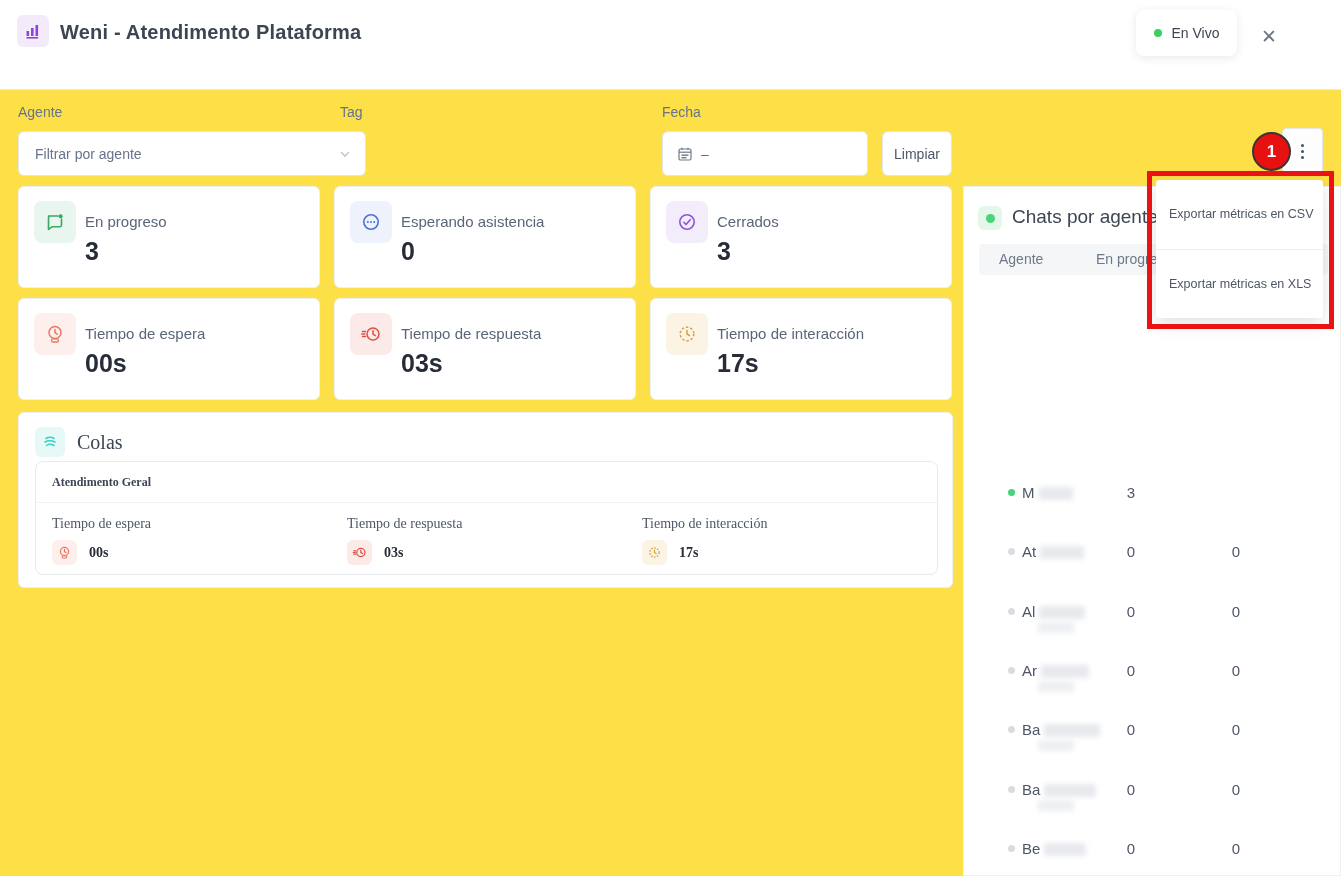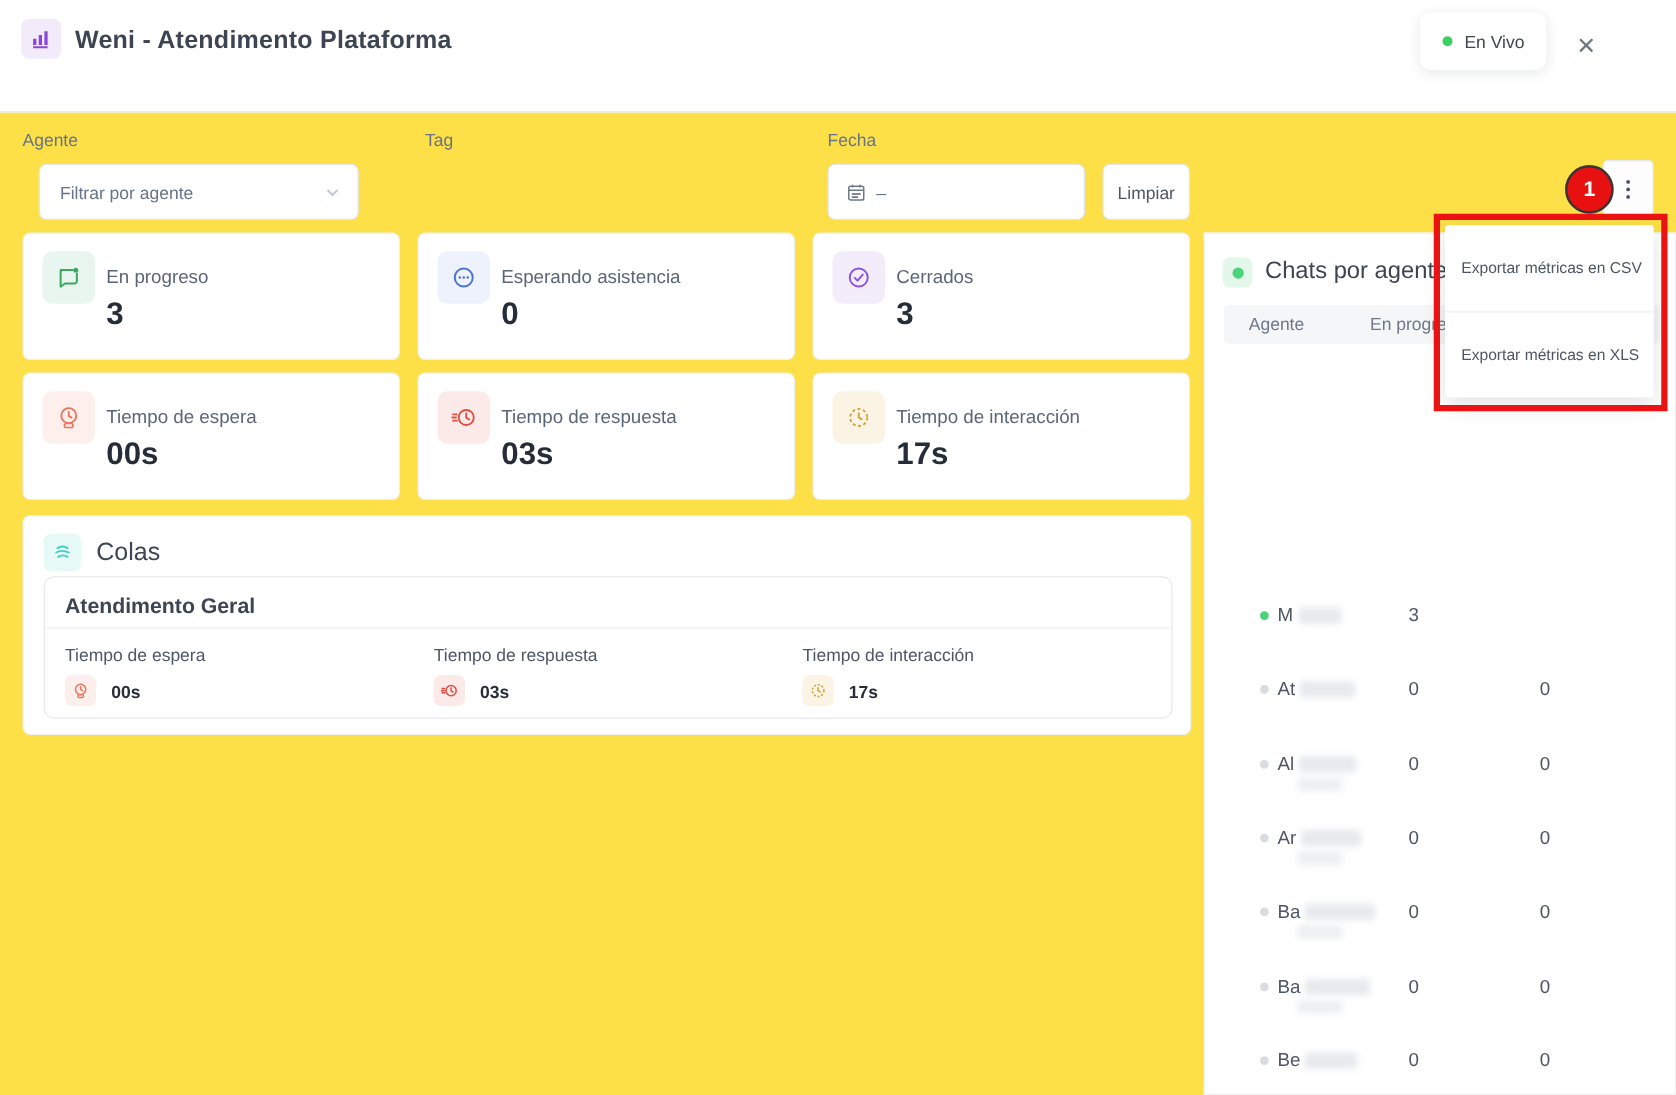--- a/index.html
+++ b/index.html
@@ -97,7 +97,7 @@
   <div class="flt-label" style="left:340px">Tag</div>
   <div class="flt-label" style="left:662px">Fecha</div>
 
-  <div class="flt-box" style="left:31px;width:256px">
+  <div class="flt-box" style="left:18px;width:348px">
     <input placeholder="Filtrar por agente" style="">
     <span class="chev">
         <svg width="16" height="16" viewBox="0 0 16 16">

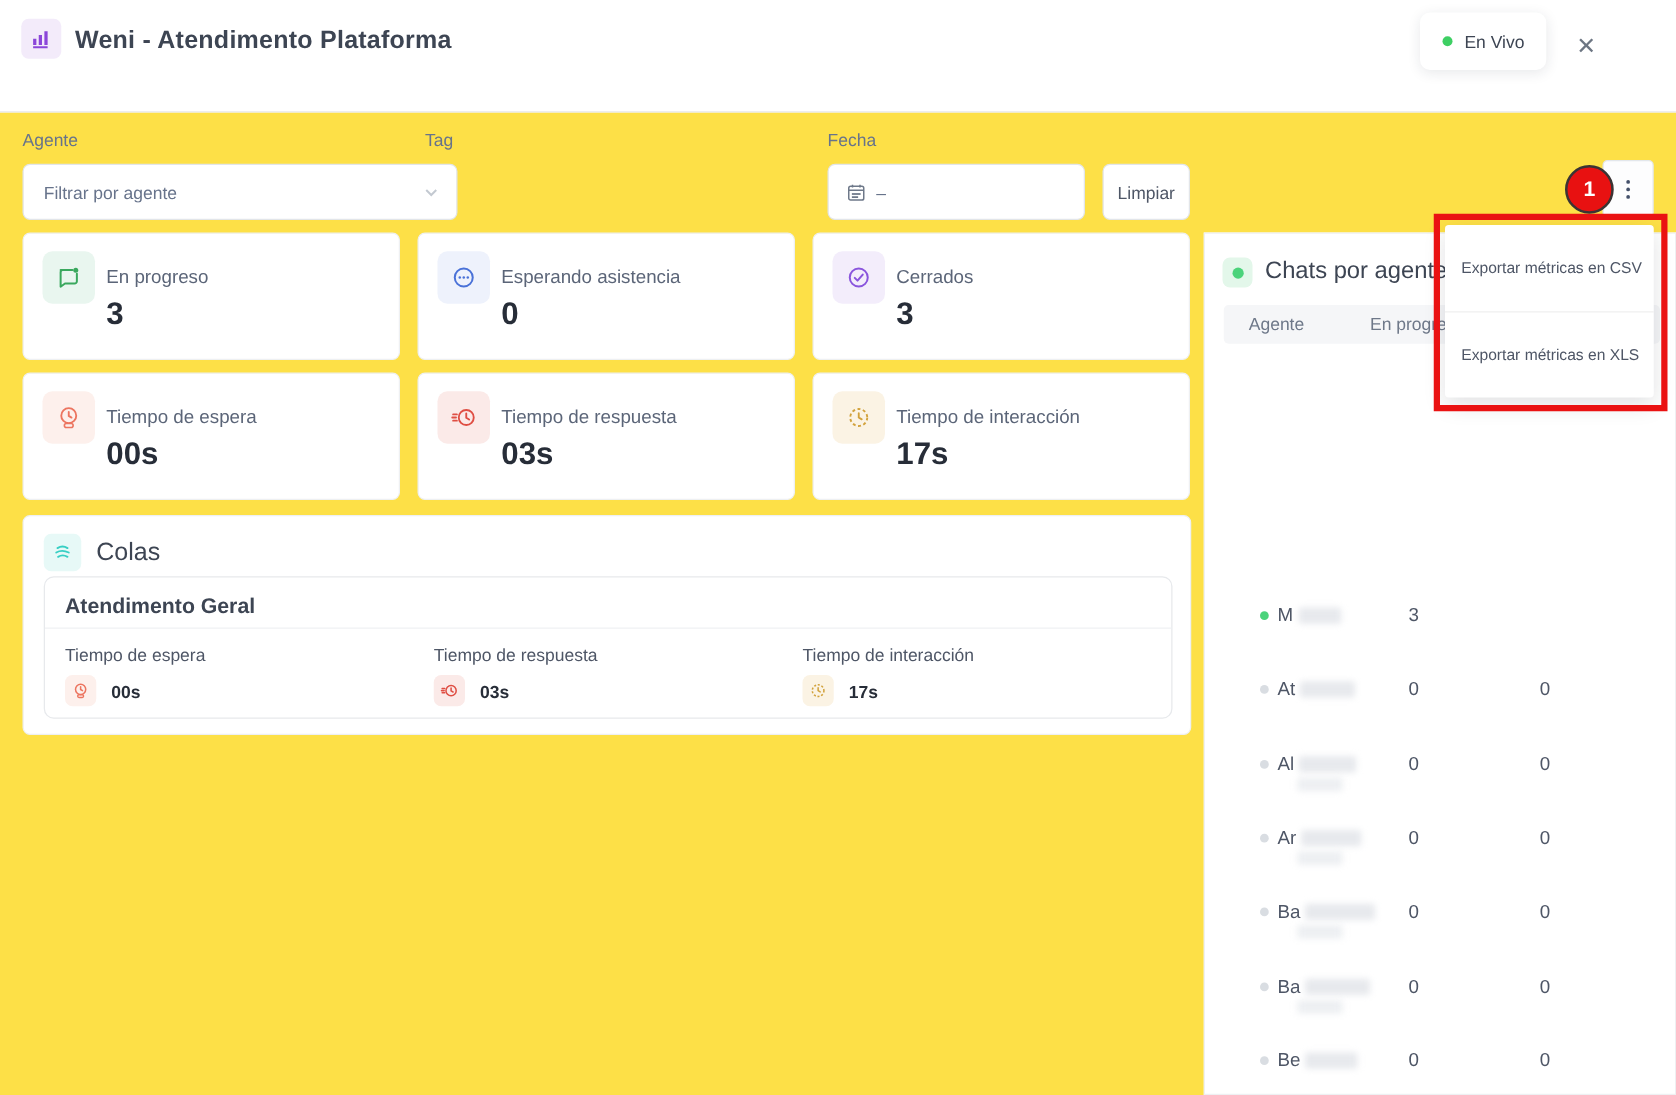--- a/index.html
+++ b/index.html
@@ -36,7 +36,7 @@
   .bg-orange{background:#fdf0ec;} .bg-red{background:#fbeae8;} .bg-mustard{background:#fbf3e4;}
   .bg-teal{background:#e7f9f7;} .bg-ltgreen{background:#e3f7ea;}
   
-  .queues { position:absolute; left:18px; top:412px; width:935px; height:176px; background:#fff; border:1px solid #eef0f2; border-radius:6px; }
+  .queues { position:absolute; left:18px; top:412px; width:935px; height:176px; background:#fff; border:1px solid #eef0f2; border-radius:6px;font-family:Liberation Serif, serif; }
   .queues-icon { position:absolute; left:16px; top:14px; width:30px; height:30px; border-radius:6px; display:flex; align-items:center; justify-content:center; }
   .queues-title { position:absolute; left:58px; top:18px; font-size:20px; color:#3d4553; }
   .queue-card { position:absolute; left:16px; top:48px; width:903px; height:114px; border:1px solid #e7e9ec; border-radius:8px; background:#fff; }

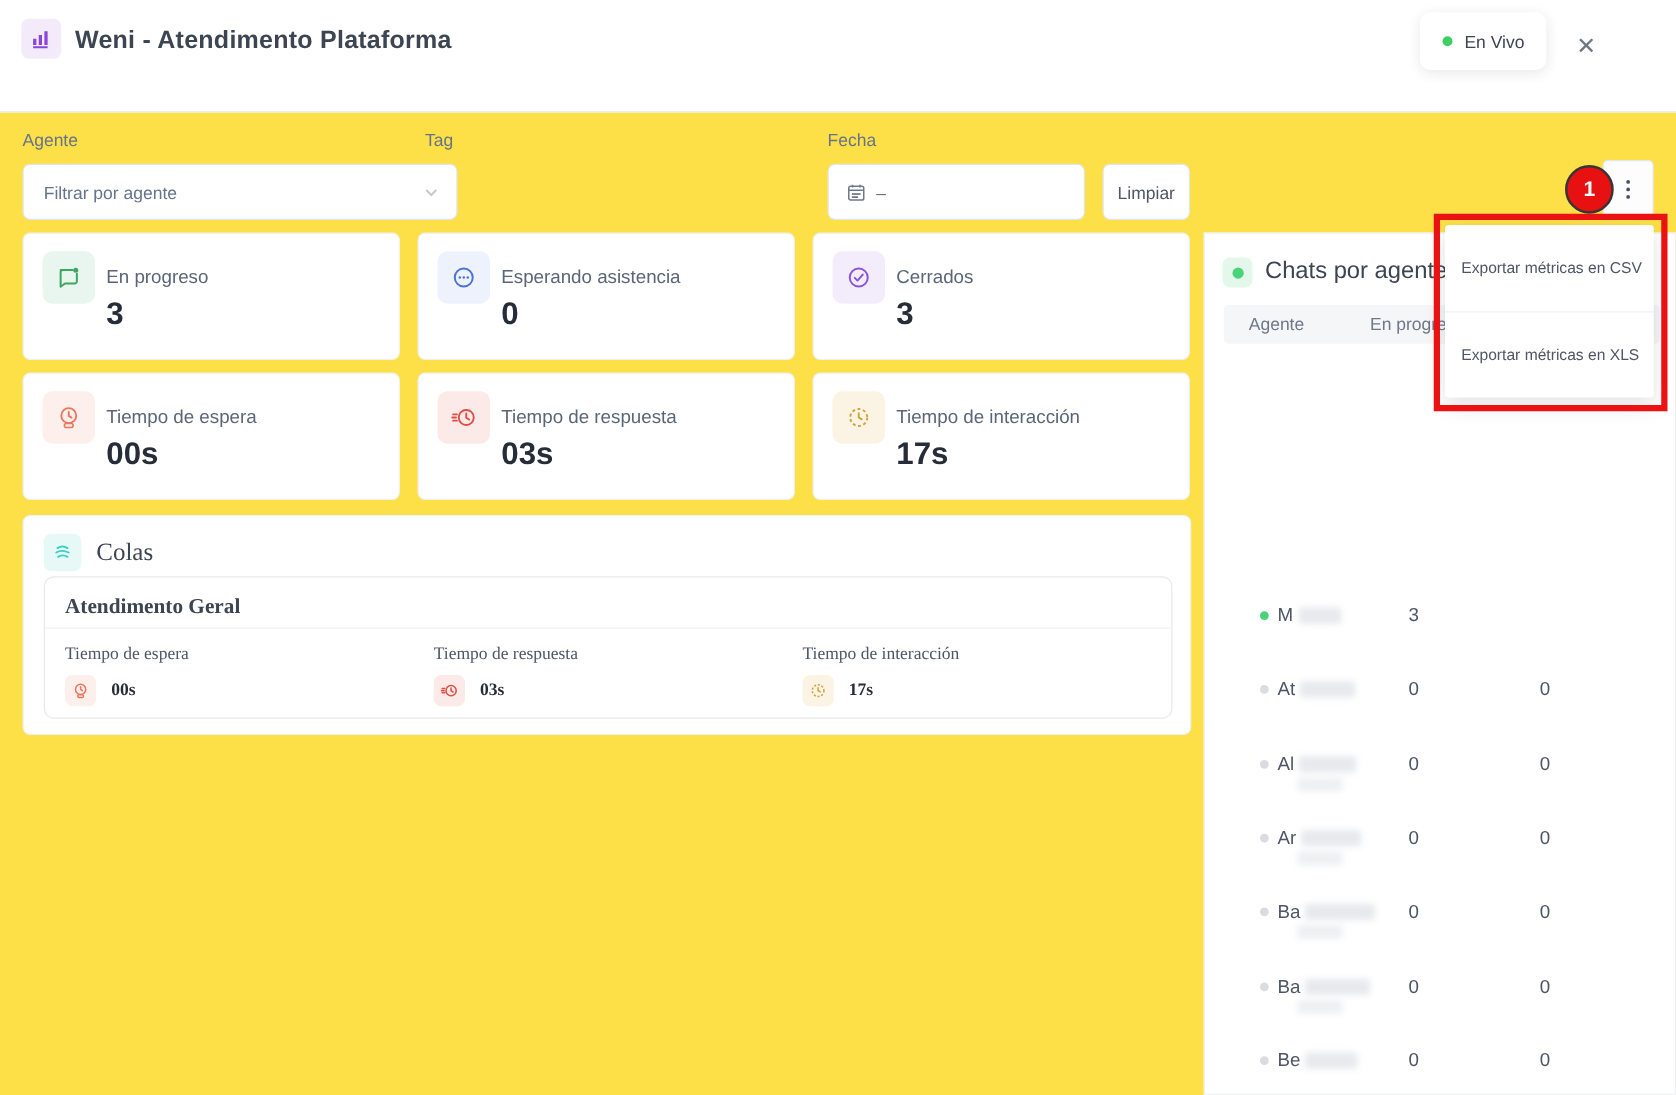--- a/index.html
+++ b/index.html
@@ -40,7 +40,7 @@
   .queues-icon { position:absolute; left:16px; top:14px; width:30px; height:30px; border-radius:6px; display:flex; align-items:center; justify-content:center; }
   .queues-title { position:absolute; left:58px; top:18px; font-size:20px; color:#3d4553; }
   .queue-card { position:absolute; left:16px; top:48px; width:903px; height:114px; border:1px solid #e7e9ec; border-radius:8px; background:#fff; }
-  .queue-name { position:absolute; left:16px; top:13px; font-size:17px; font-weight:700; color:#3d4553; }
+  .queue-name { position:absolute; left:16px; top:13px; font-size:12px; font-weight:700; color:#3d4553; }
   .queue-div { position:absolute; left:0; top:40px; width:100%; border-top:1px solid #f0f1f3; }
   .qcol { position:absolute; top:0; }
   .qcol .qlabel { position:absolute; top:54px; font-size:14px; color:#4e5666; white-space:nowrap; }

